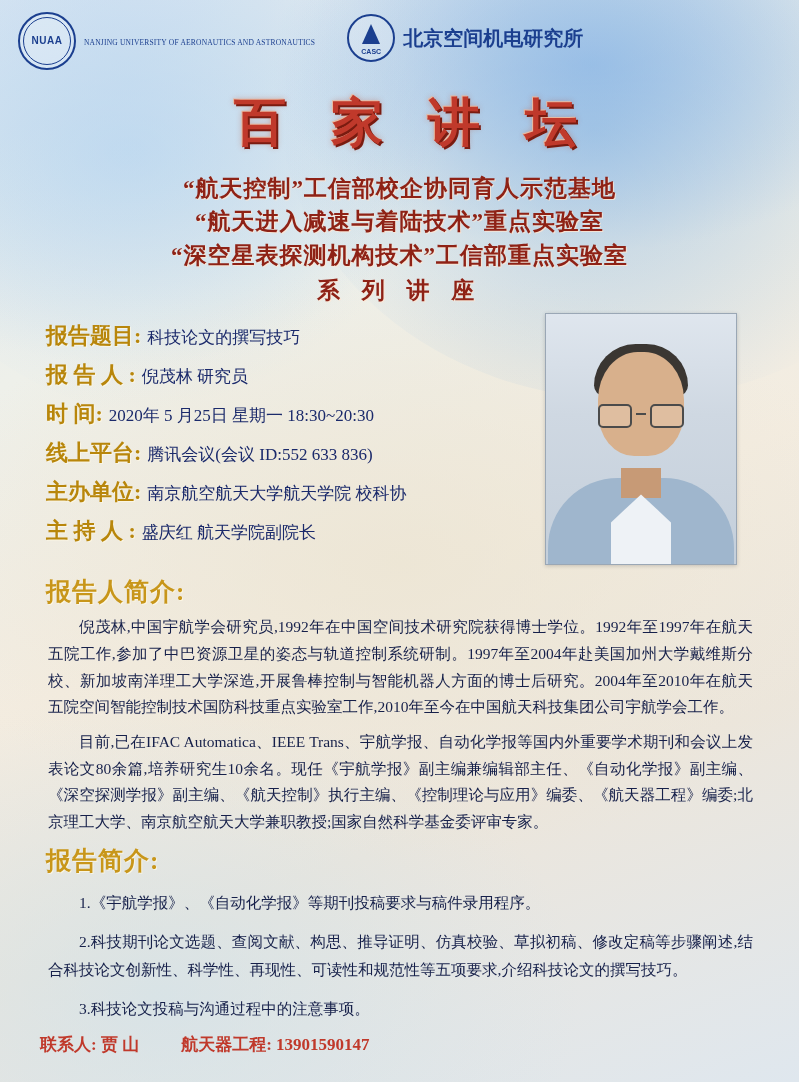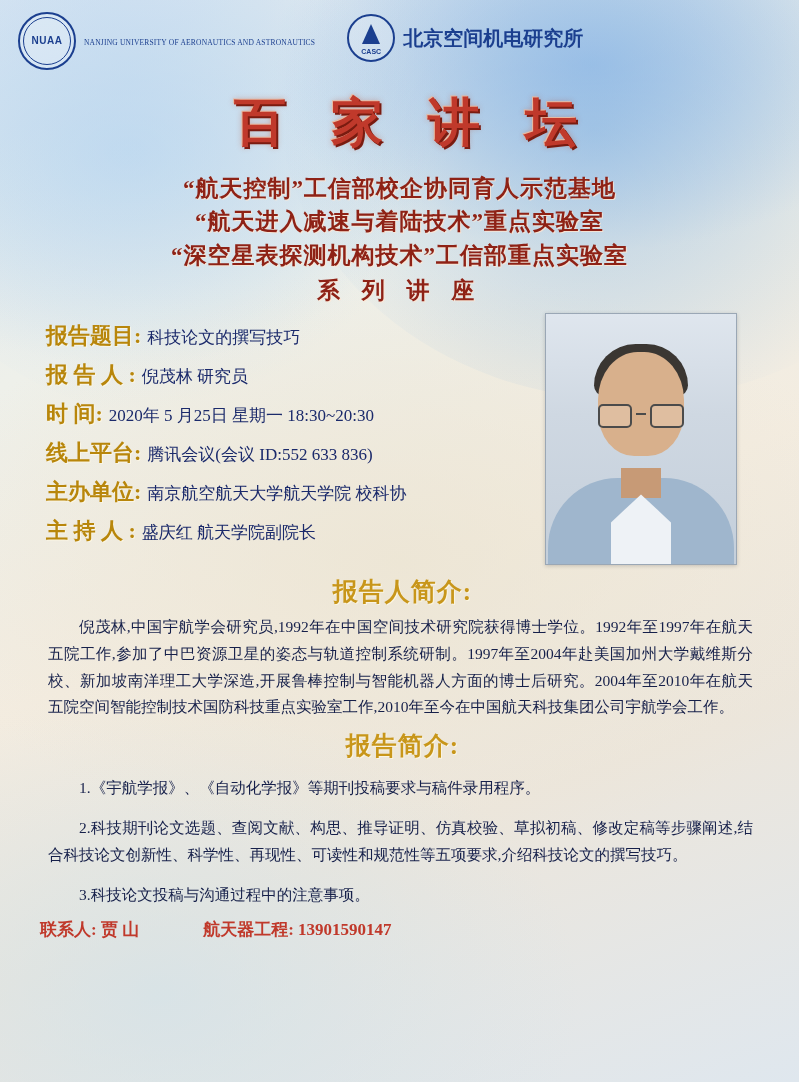--- a/index.html
+++ b/index.html
@@ -297,7 +297,6 @@
     letter-spacing: 1px;
     margin: 4px 0 6px 6px;
     text-shadow: 1px 1px 0 rgba(255,250,230,0.75);
-    text-align: center;
   }
   .body-text {
     color: #16204a;

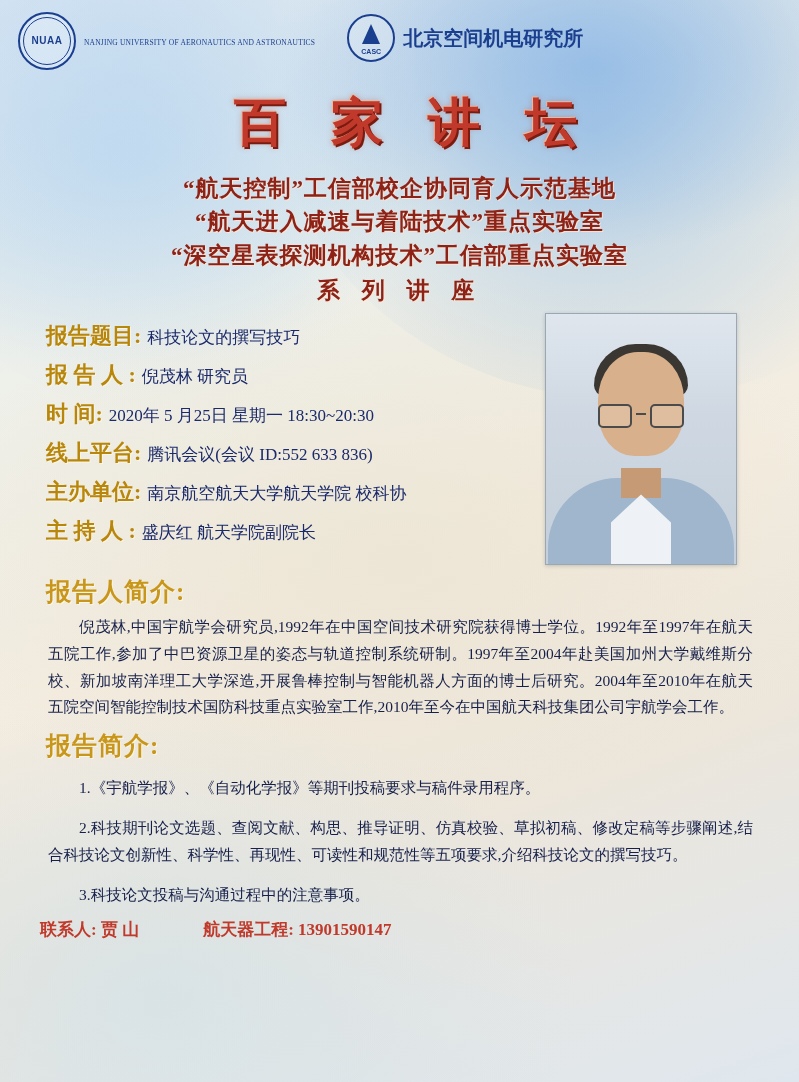--- a/index.html
+++ b/index.html
@@ -412,6 +412,7 @@
     <div class="section">
       <div class="section-title">报告人简介:</div>
       <p class="body-text">倪茂林,中国宇航学会研究员,1992年在中国空间技术研究院获得博士学位。1992年至1997年在航天五院工作,参加了中巴资源卫星的姿态与轨道控制系统研制。1997年至2004年赴美国加州大学戴维斯分校、新加坡南洋理工大学深造,开展鲁棒控制与智能机器人方面的博士后研究。2004年至2010年在航天 五院空间智能控制技术国防科技重点实验室工作,2010年至今在中国航天科技集团公司宇航学会工作。</p>
+      <p class="body-text">目前,已在IFAC Automatica、IEEE Trans、宇航学报、自动化学报等国内外重要学术期刊和会议上发表论文80余篇,培养研究生10余名。现任《宇航学报》副主编兼编辑部主任、《自动化学报》副主编、《深空探测学报》副主编、《航天控制》执行主编、《控制理论与应用》编委、《航天器工程》编委;北京理工大学、南京航空航天大学兼职教授;国家自然科学基金委评审专家。</p>
     </div>
 
     <div class="section">

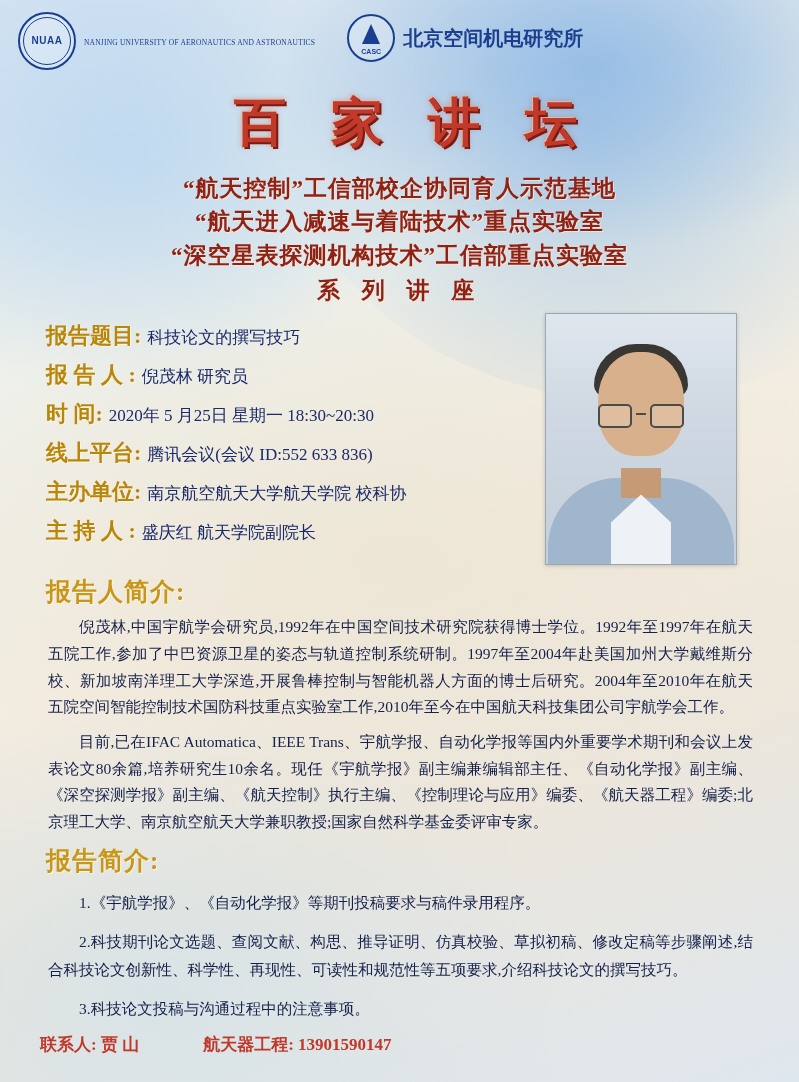--- a/index.html
+++ b/index.html
@@ -324,7 +324,7 @@
     padding: 0 40px;
     display: flex;
     align-items: baseline;
-    gap: 64px;
+    gap: 42px;
     color: #c0392b;
     font-family: "Liberation Serif", serif;
     font-weight: bold;

